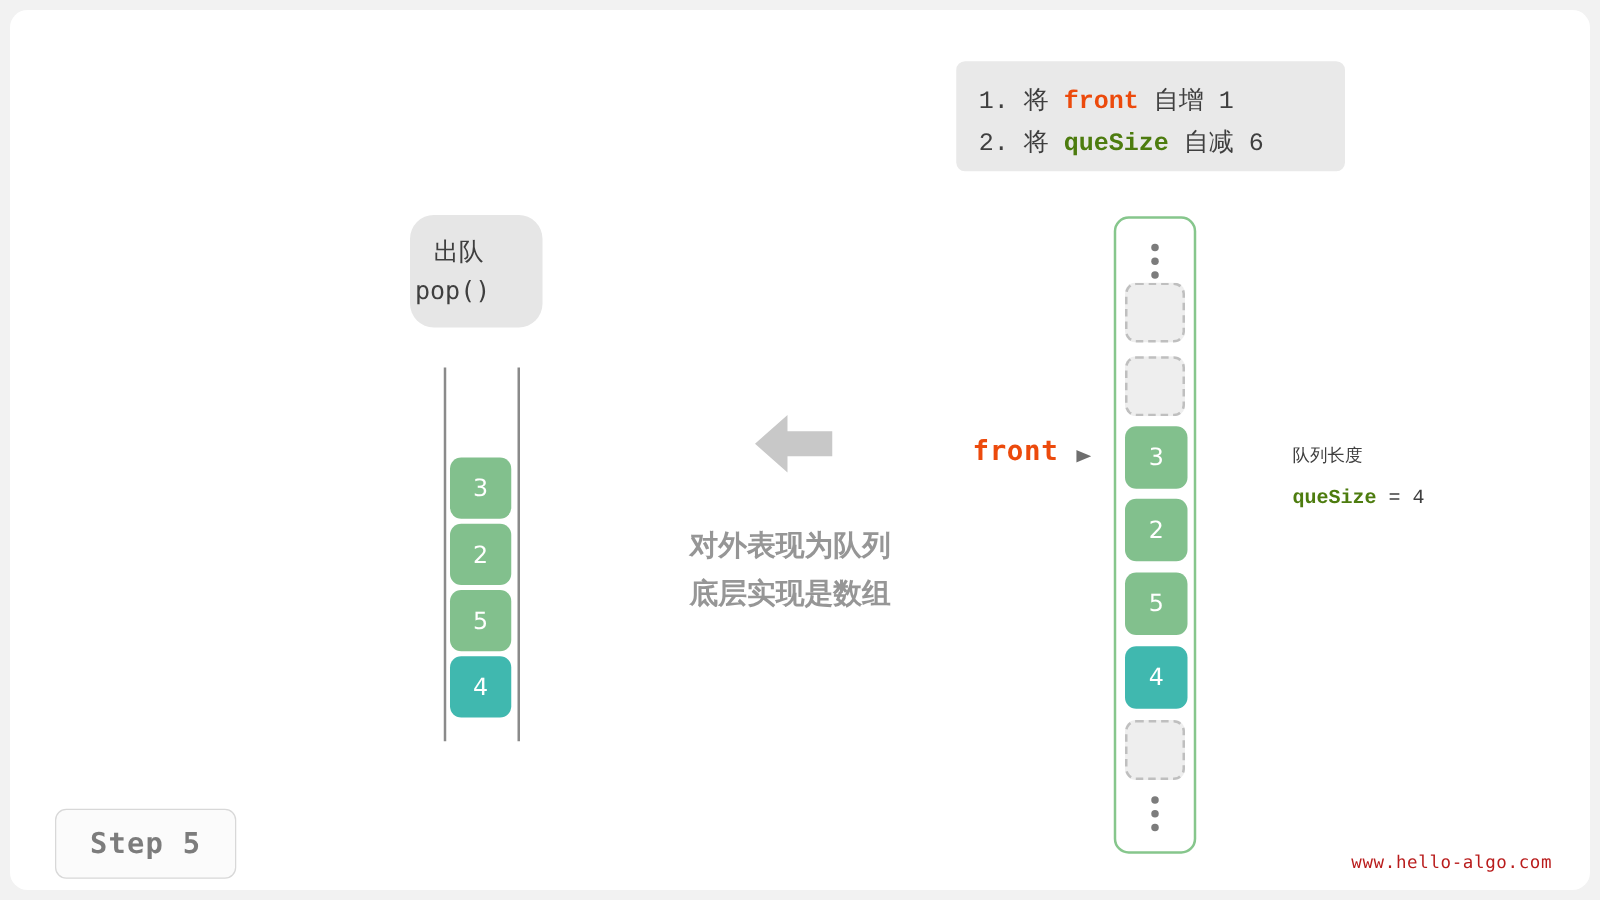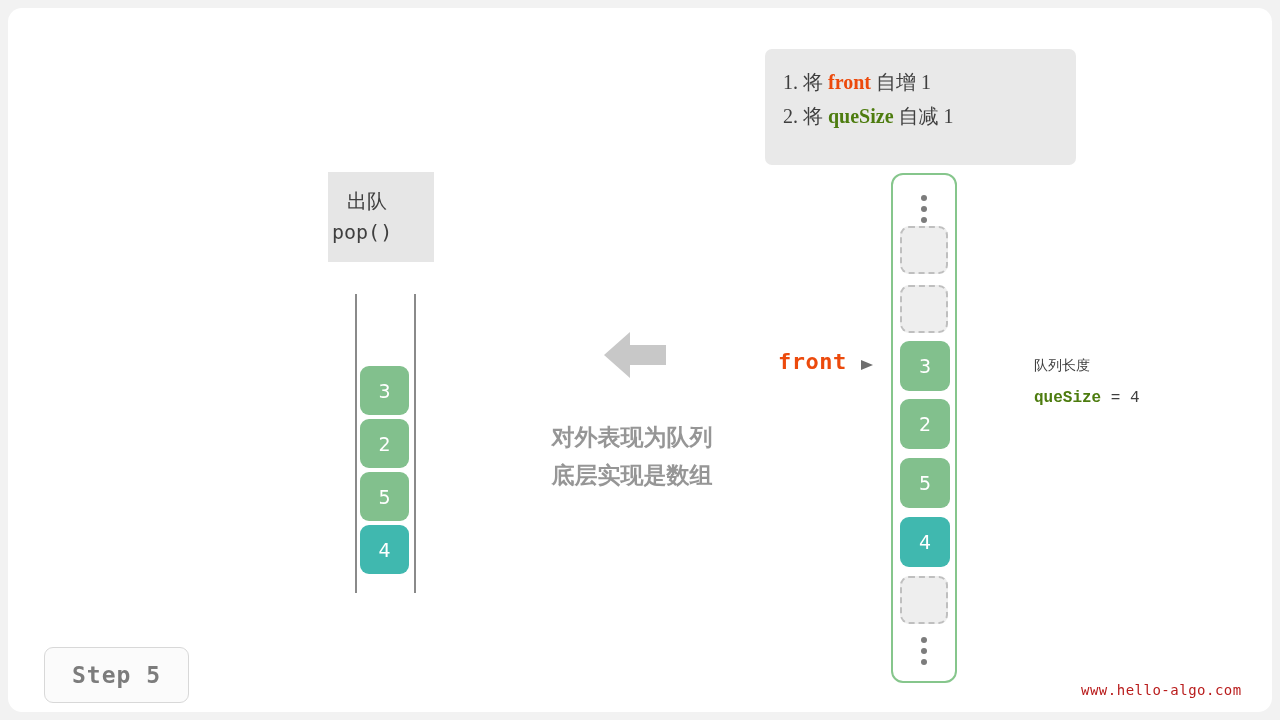--- a/index.html
+++ b/index.html
@@ -39,12 +39,12 @@
     left: 757px;
     top: 41px;
     width: 311px;
-    height: 116px;
+    height: 88px;
     background: #e9e9e9;
     border-radius: 7px;
     box-sizing: border-box;
     padding: 16px 0 0 0;
-    font-family: Liberation Serif, serif;
+    font-family: Liberation Mono, monospace;
     font-size: 20px;
     color: #3f3f3f;
   }

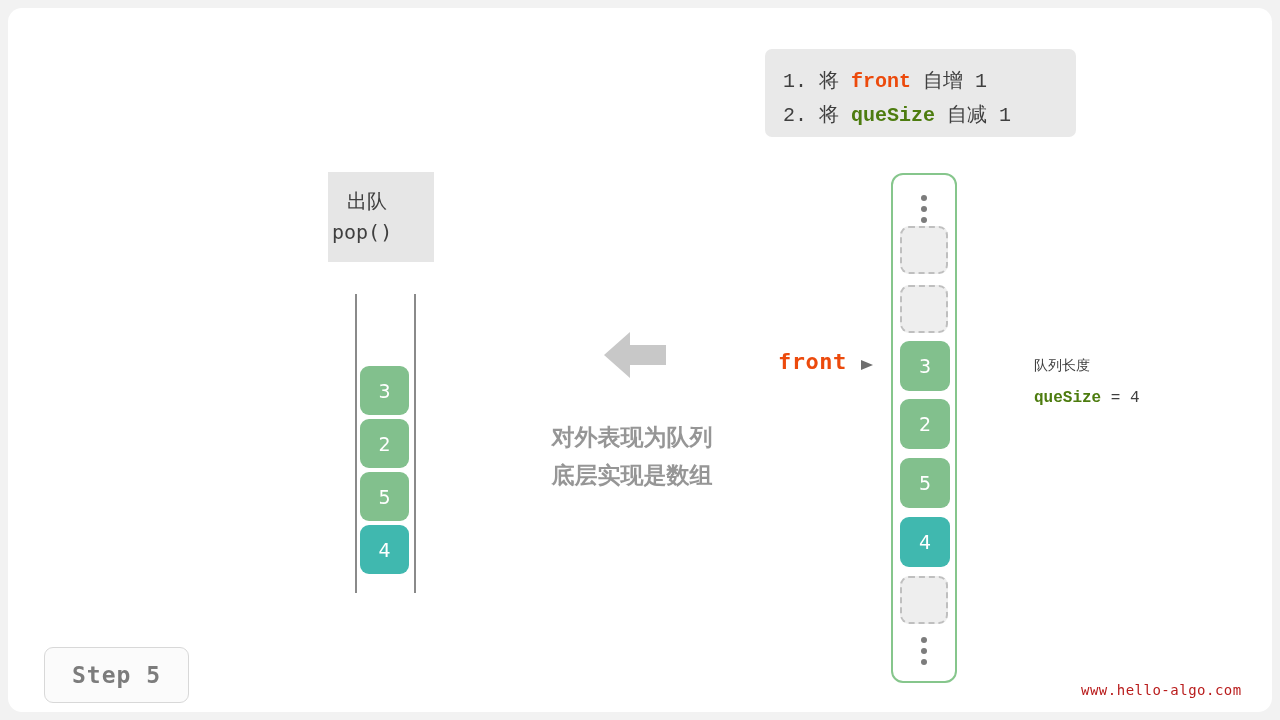--- a/index.html
+++ b/index.html
@@ -214,7 +214,7 @@
 
     <div class="abs instr-box">
       <div class="instr-line"><span>1. 将 </span><span class="kw-front">front</span><span> 自增 1</span></div>
-      <div class="instr-line"><span>2. 将 </span><span class="kw-que">queSize</span><span> 自减 1</span></div>
+      <div class="instr-line"><span>2. 将 </span><span class="kw-que">queSize</span><span> 自减 6</span></div>
     </div>
 
     <div class="abs pop-box">

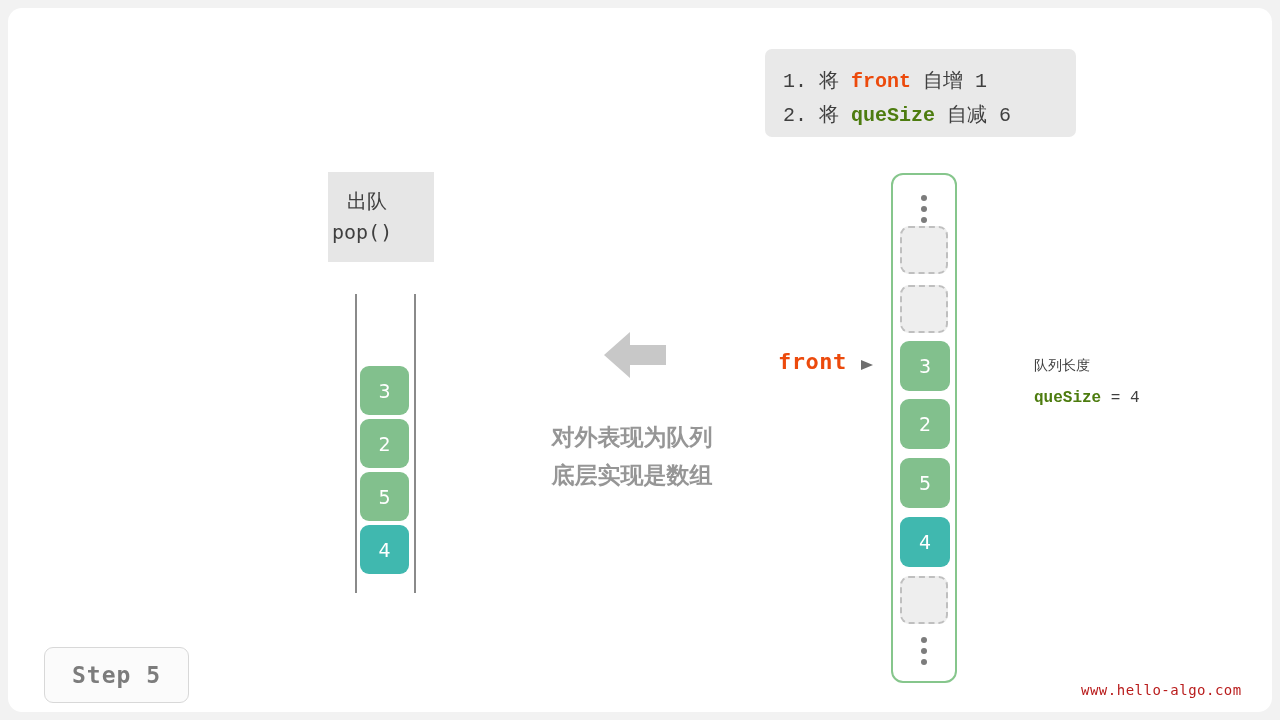--- a/index.html
+++ b/index.html
@@ -64,7 +64,7 @@
     width: 106px;
     height: 90px;
     background: #e6e6e6;
-    border-radius: 0;
+    border-radius: 19px;
     box-sizing: border-box;
     padding-top: 14px;
     color: #3f3f3f;

